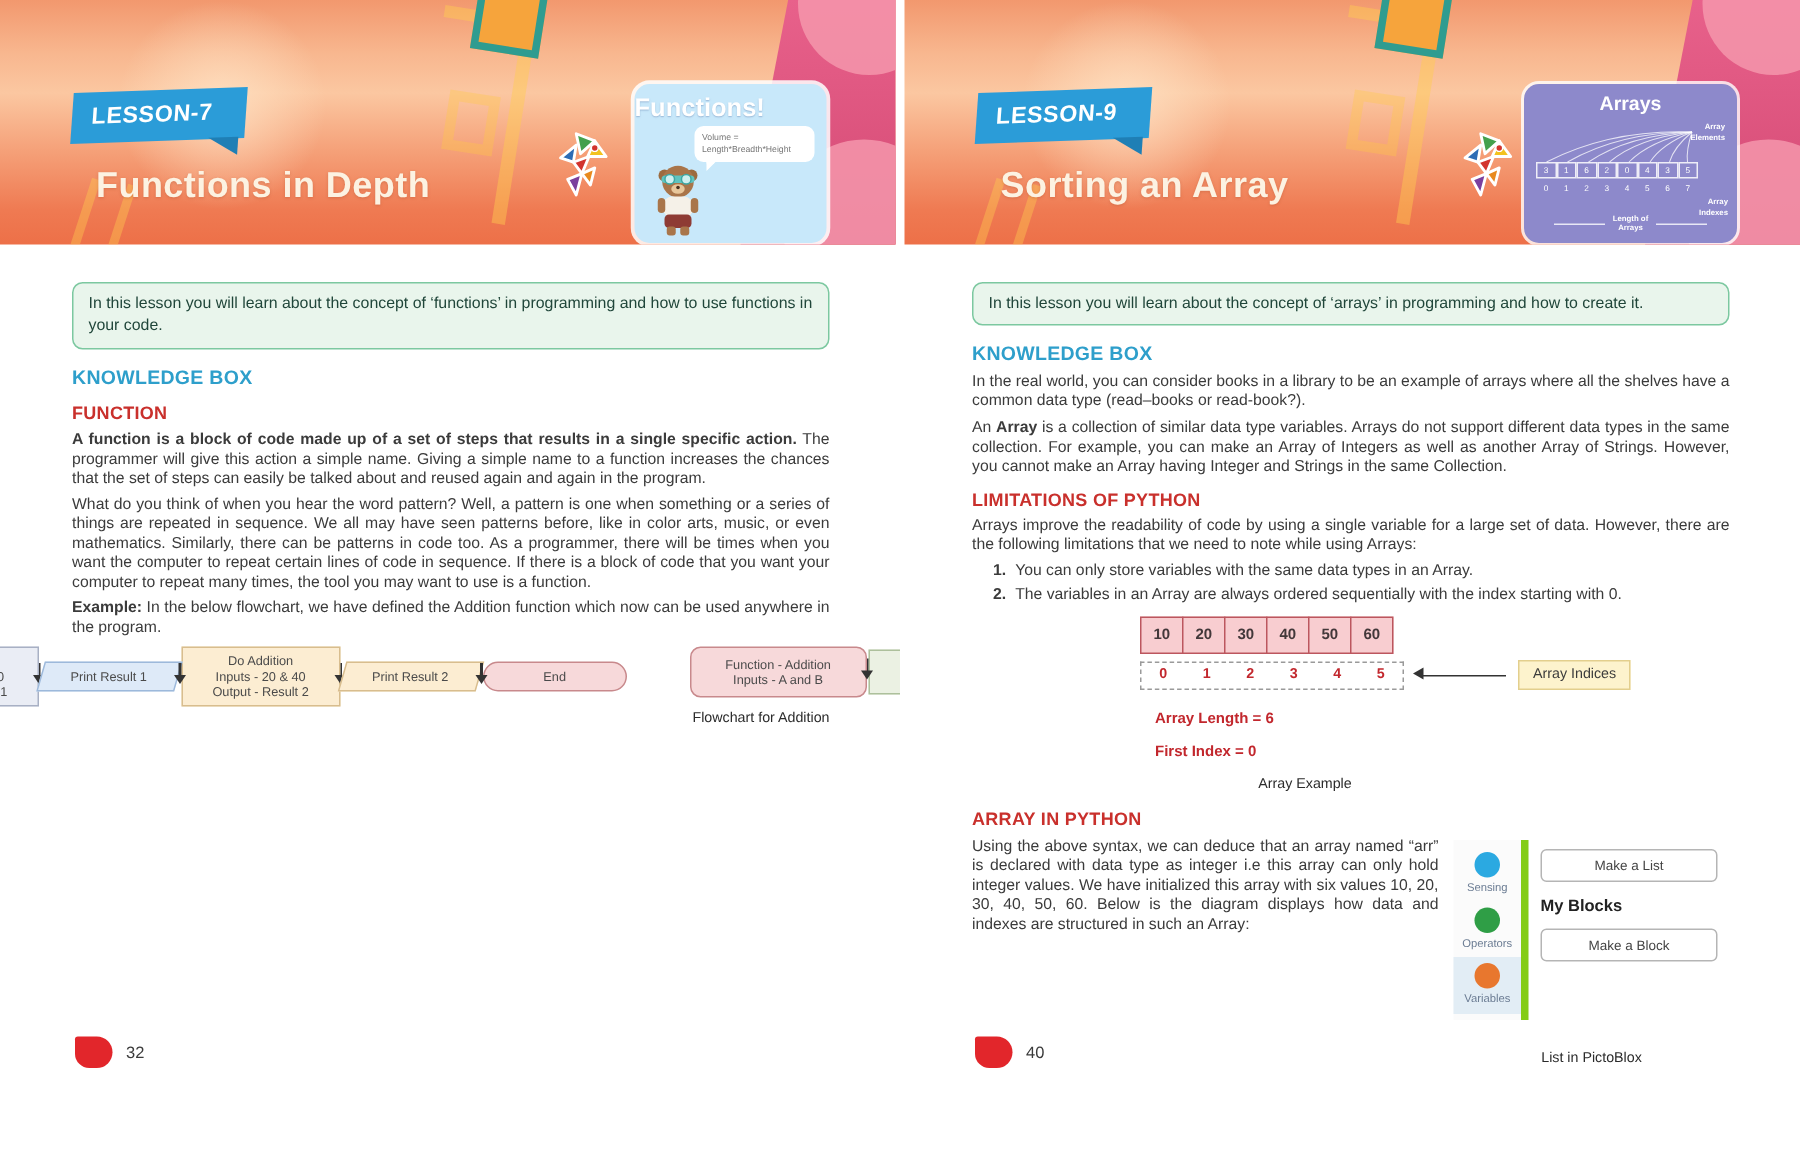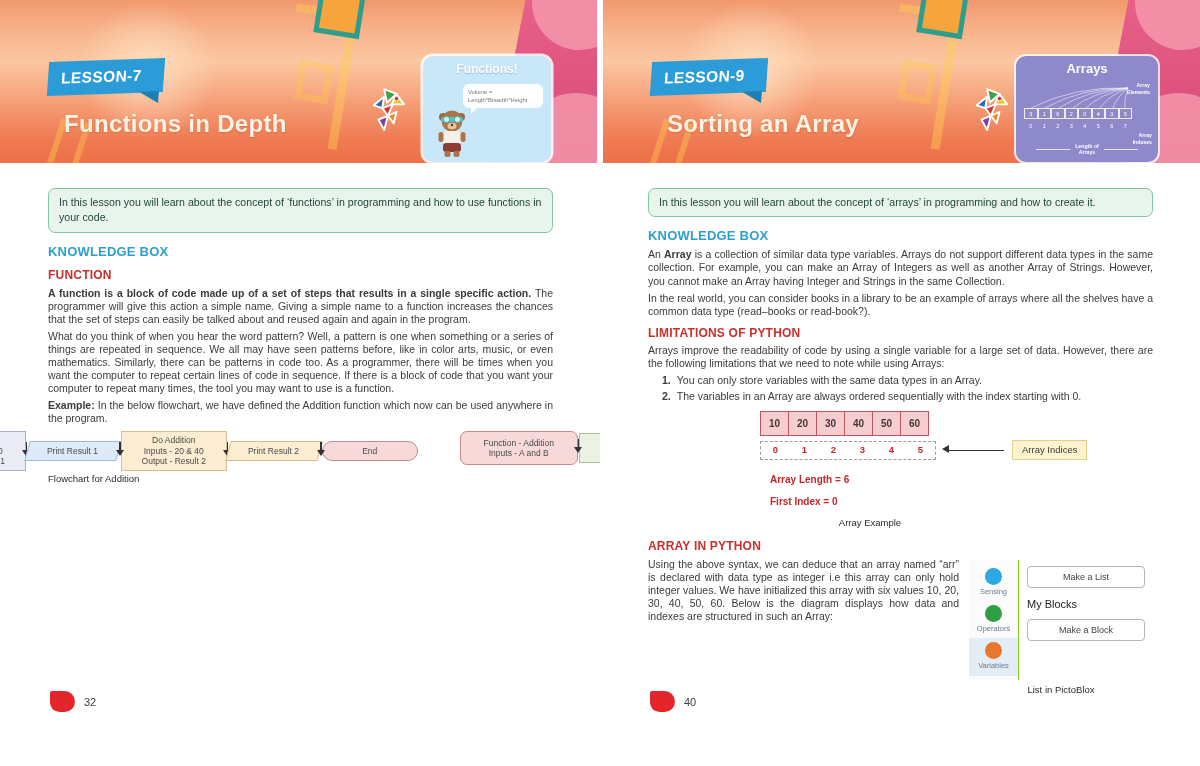--- a/index.html
+++ b/index.html
@@ -38,7 +38,7 @@
 
   .hcard { position:absolute; right:46px; top:56px; width:128px; height:106px; background:#C8E8FA;
     border-radius:10px; box-shadow:0 0 0 2.5px rgba(255,255,255,.85); z-index:3; }
-  .hcard-title { text-align:center; color:#fff; font-weight:bold; font-size:12px; margin-top:6px;
+  .hcard-title { color:#fff; font-weight:bold; font-size:17px; margin-top:6px;
     text-shadow:0 1px 1px rgba(120,150,190,.6); }
   .speech { position:absolute; left:40px; top:28px; width:80px; background:#fff; border-radius:6px;
     font-size:5.8px; color:#777; padding:4px 5px; white-space:pre-line; line-height:1.4; }

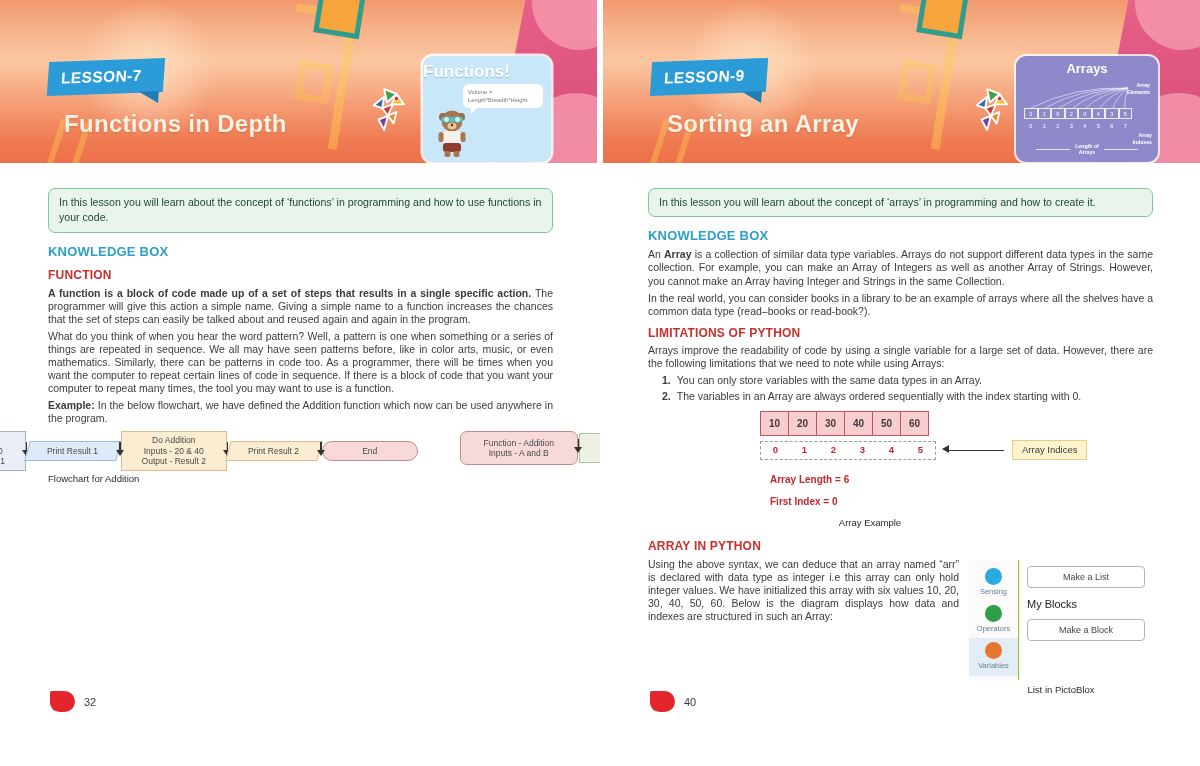--- a/index.html
+++ b/index.html
@@ -305,8 +305,8 @@
     <div class="content">
       <div class="intro-box">In this lesson you will learn about the concept of ‘arrays’ in programming and how to create it.</div>
       <h2 class="blue">KNOWLEDGE BOX</h2>
+      <p class="just">In the real world, you can consider books in a library to be an example of arrays where all the shelves have a common data type (read–books or read-book?).</p>
       <p class="just"><span>An </span><span class="b">Array</span><span> is a collection of similar data type variables. Arrays do not support different data types in the same collection. For example, you can make an Array of Integers as well as another Array of Strings. However, you cannot make an Array having Integer and Strings in the same Collection.</span></p>
-      <p class="just">In the real world, you can consider books in a library to be an example of arrays where all the shelves have a common data type (read–books or read-book?).</p>
       <h3 class="red">LIMITATIONS OF PYTHON</h3>
       <p class="just">Arrays improve the readability of code by using a single variable for a large set of data. However, there are the following limitations that we need to note while using Arrays:</p>
       <div class="numlist">

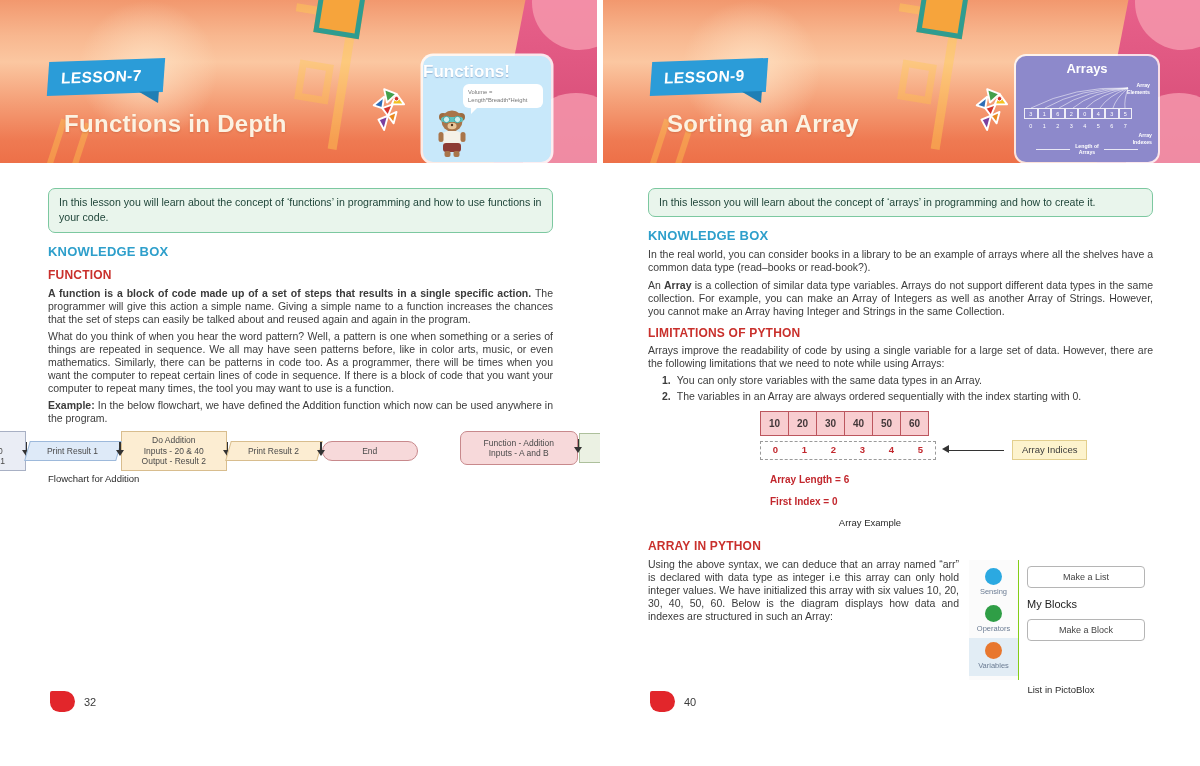--- a/index.html
+++ b/index.html
@@ -89,7 +89,7 @@
   .fc-arrow { width:1.5px; height:12px; background:#333; margin:2px auto 7px; position:relative; }
   .fc-arrow::after { content:""; position:absolute; bottom:-6px; left:-3.4px;
     border:4px solid transparent; border-top:6px solid #333; }
-  .caption { text-align:left; font-size:9.5px; color:#2b2b2b; margin-top:2px; }
+  .caption { text-align:right; font-size:9.5px; color:#2b2b2b; margin-top:2px; }
 
   
   .pagenum { position:absolute; left:50px; top:691px; display:flex; align-items:center; gap:9px;

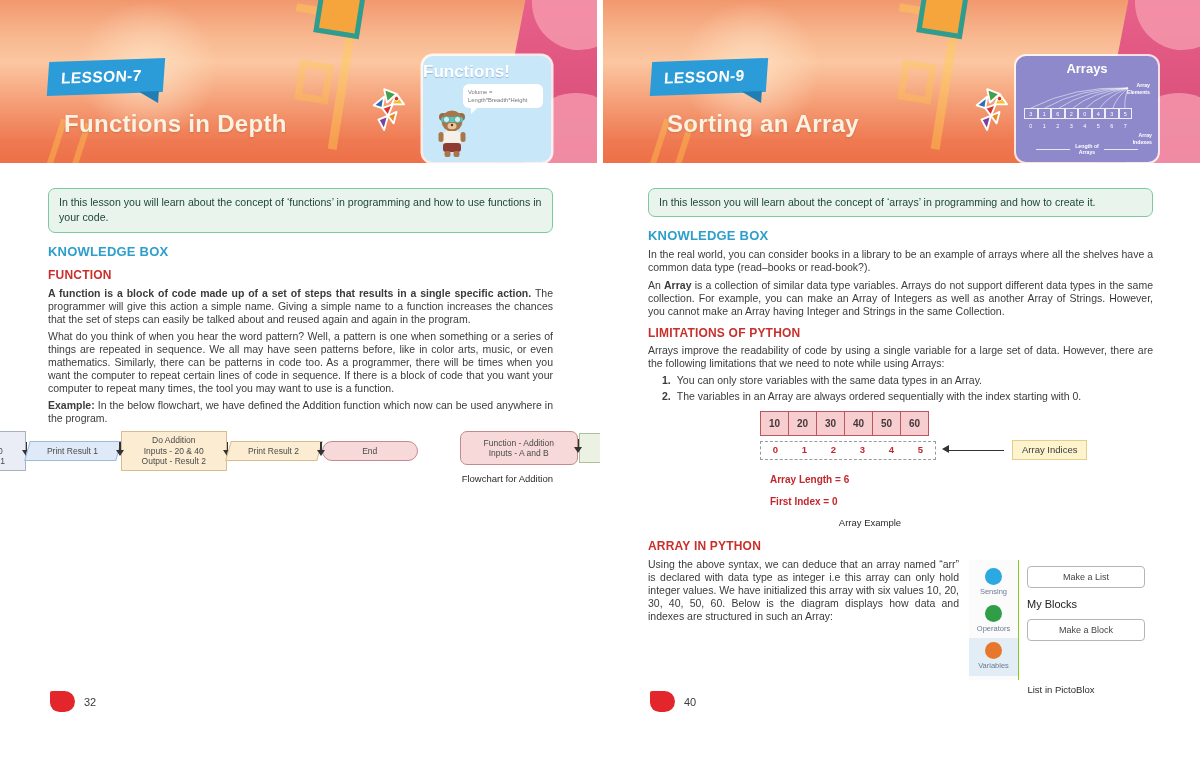--- a/index.html
+++ b/index.html
@@ -120,7 +120,7 @@
   
   .pb-float { float:right; width:184px; margin:2px 0 4px 10px; }
   .pb-panel { display:flex; background:#fff; }
-  .pb-cats { width:50px; background:#FBFBFB; border-right:1px solid #84cc16; padding:4px 0; }
+  .pb-cats { width:50px; background:#FBFBFB; border-right:5px solid #84cc16; padding:4px 0; }
   .pb-cat { display:flex; flex-direction:column; align-items:center; padding:4px 0 5px; }
   .pb-cat.sel { background:#E2EDF5; }
   .pb-dot { width:17px; height:17px; border-radius:50%; margin-bottom:2px; }

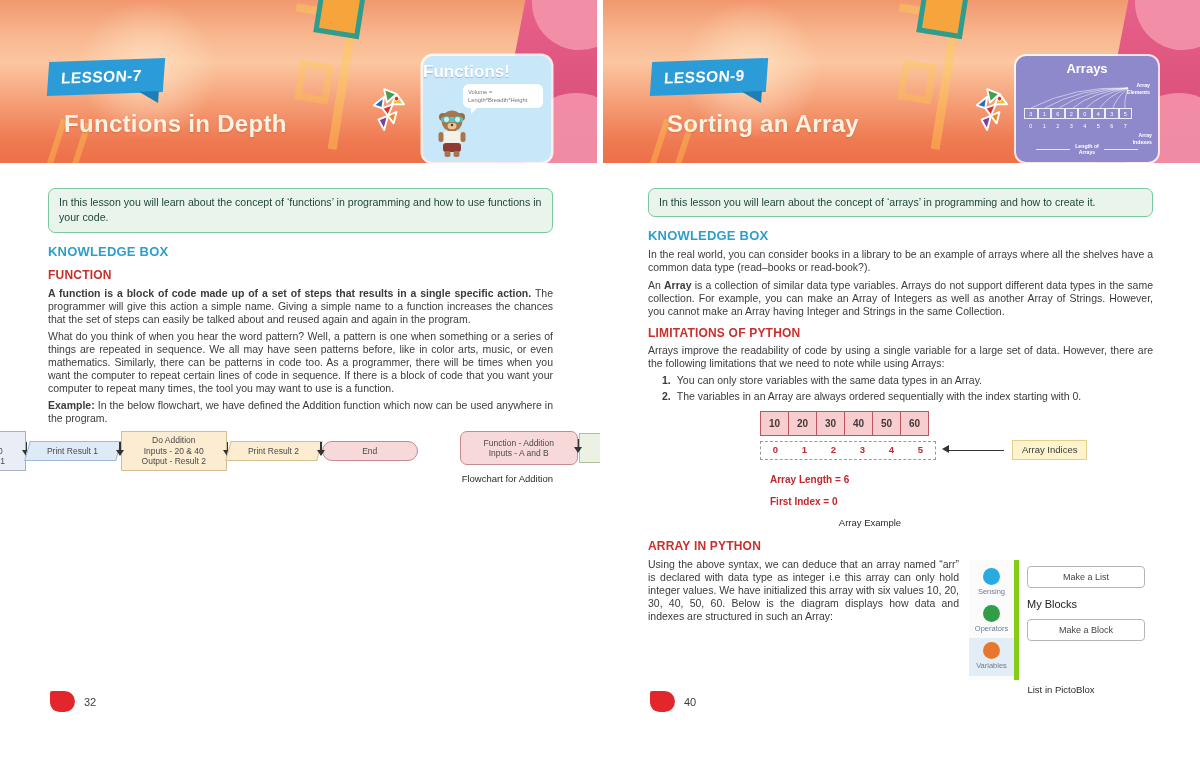--- a/index.html
+++ b/index.html
@@ -129,7 +129,7 @@
   .pb-main { flex:1; padding:6px 8px 4px; }
   .pb-btn { display:block; width:100%; background:#fff; border:1px solid #B5B5B5; border-radius:4px;
     font-size:9px; color:#444; text-align:center; padding:5px 2px; font-family:"Liberation Sans",sans-serif; }
-  .pb-myblocks { font-size:11px; font-weight:normal; color:#222; margin:10px 0 8px; }
+  .pb-myblocks { font-size:11px; font-weight:bold; color:#222; margin:10px 0 8px; }
   .pb-caption { text-align:center; font-size:9.5px; color:#2b2b2b; margin-top:4px; }
   .python-text { overflow:visible; }
 </style>

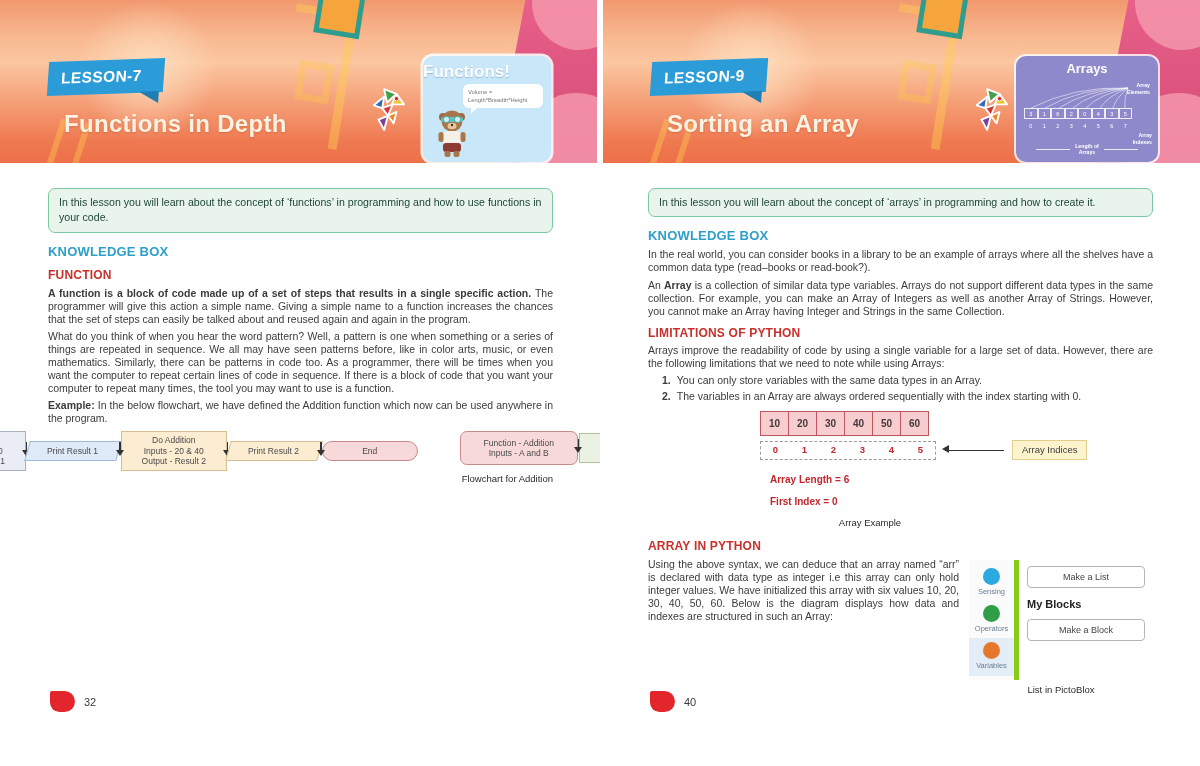--- a/index.html
+++ b/index.html
@@ -130,7 +130,7 @@
   .pb-btn { display:block; width:100%; background:#fff; border:1px solid #B5B5B5; border-radius:4px;
     font-size:9px; color:#444; text-align:center; padding:5px 2px; font-family:"Liberation Sans",sans-serif; }
   .pb-myblocks { font-size:11px; font-weight:bold; color:#222; margin:10px 0 8px; }
-  .pb-caption { text-align:center; font-size:9.5px; color:#2b2b2b; margin-top:4px; }
+  .pb-caption { text-align:center; font-size:9.5px; color:#2b2b2b; margin-top:20px; }
   .python-text { overflow:visible; }
 </style>
 </head>

